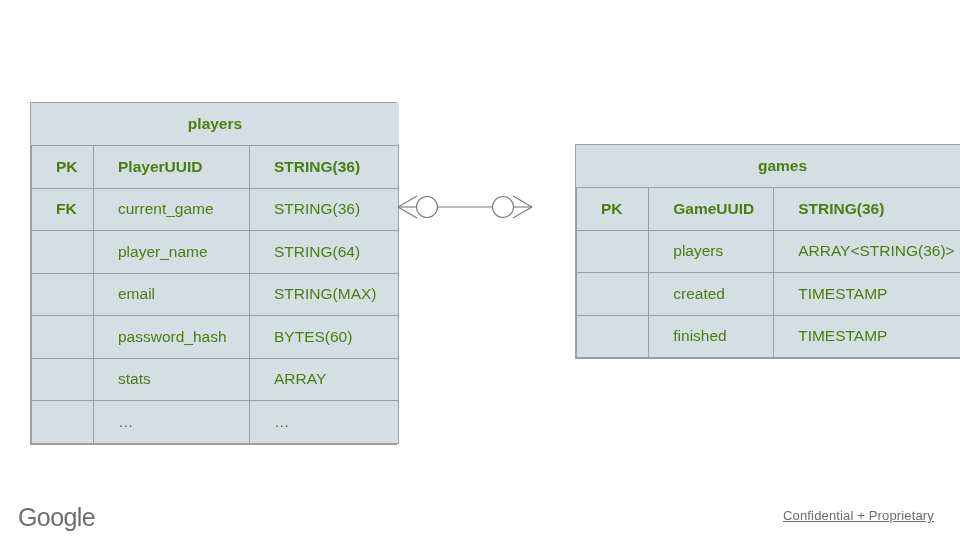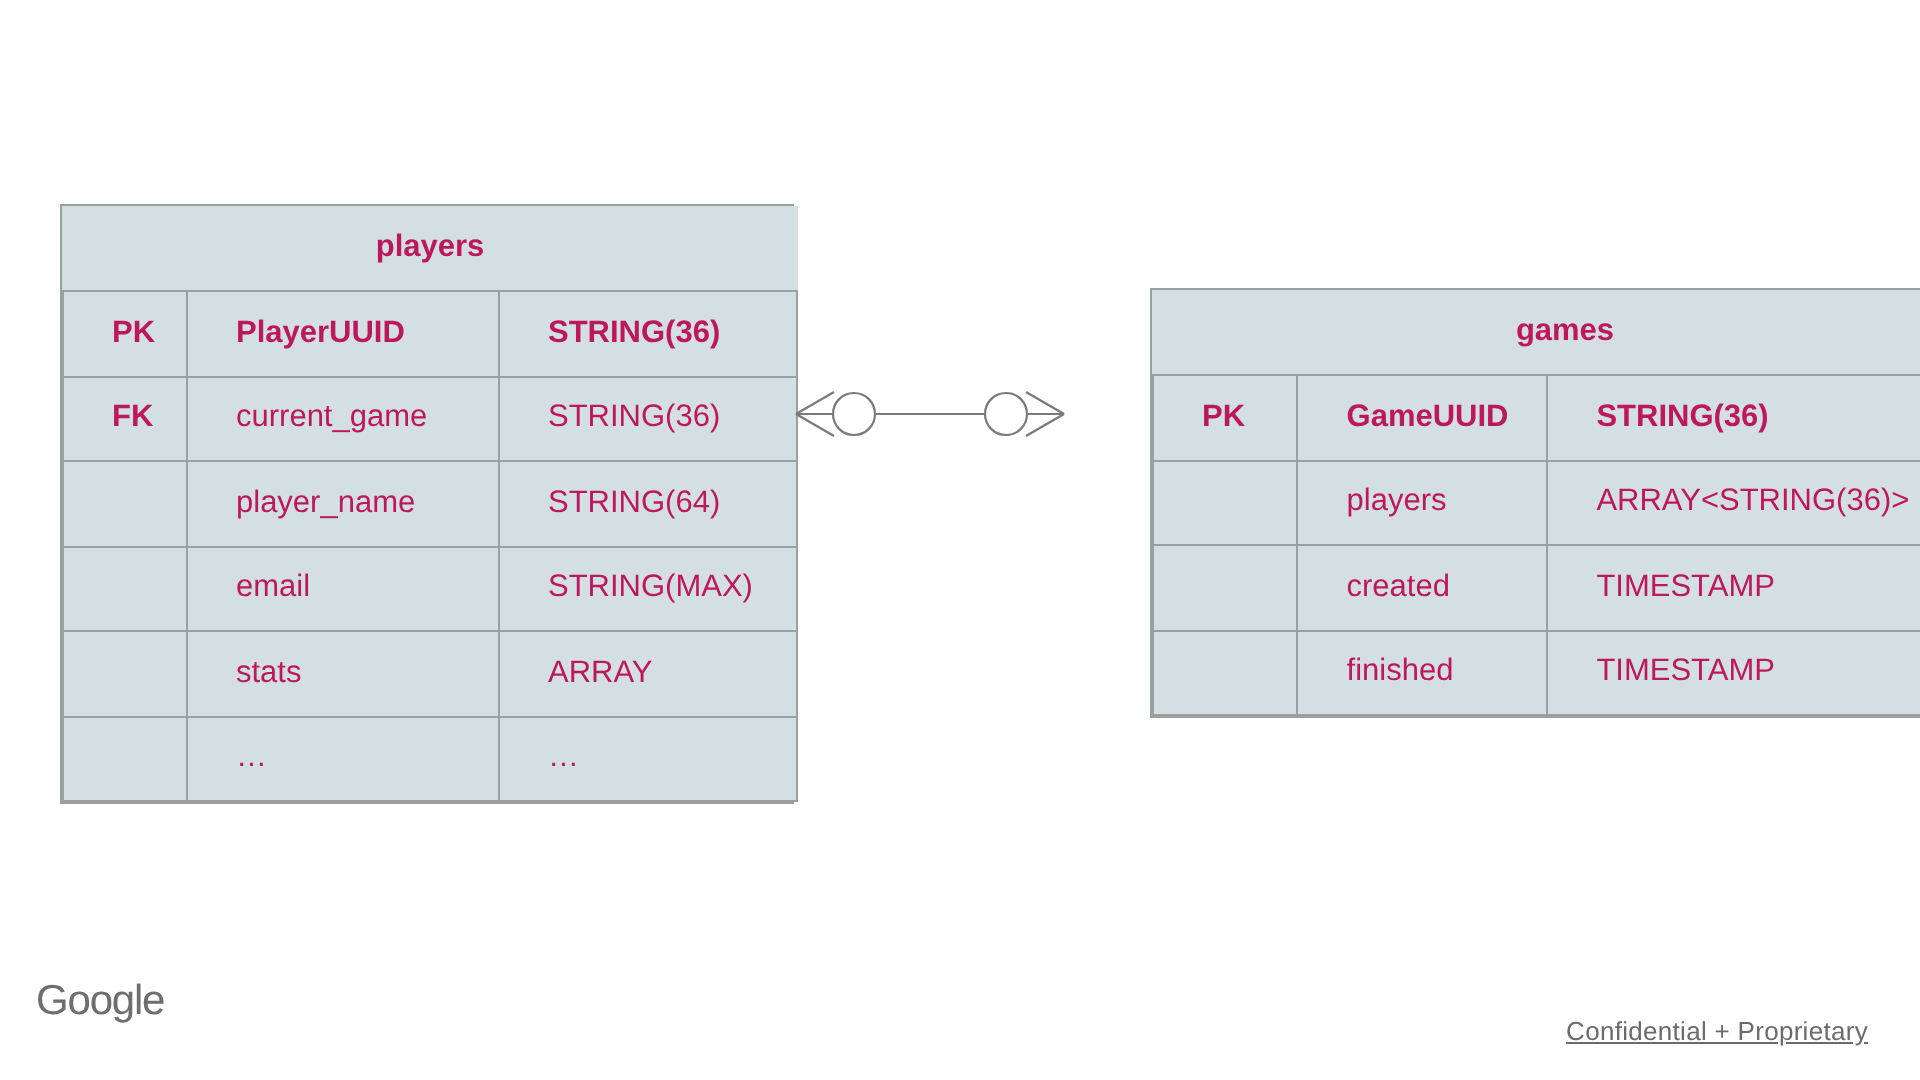--- a/index.html
+++ b/index.html
@@ -37,7 +37,7 @@
   .er-table td {
     border: 1px solid #9aa0a0;
     background: #d3dfe2;
-    color: #be185d;
+    color: #4d7c0f;
     font-size: 15.5px;
     padding: 0 11px;
     vertical-align: middle;

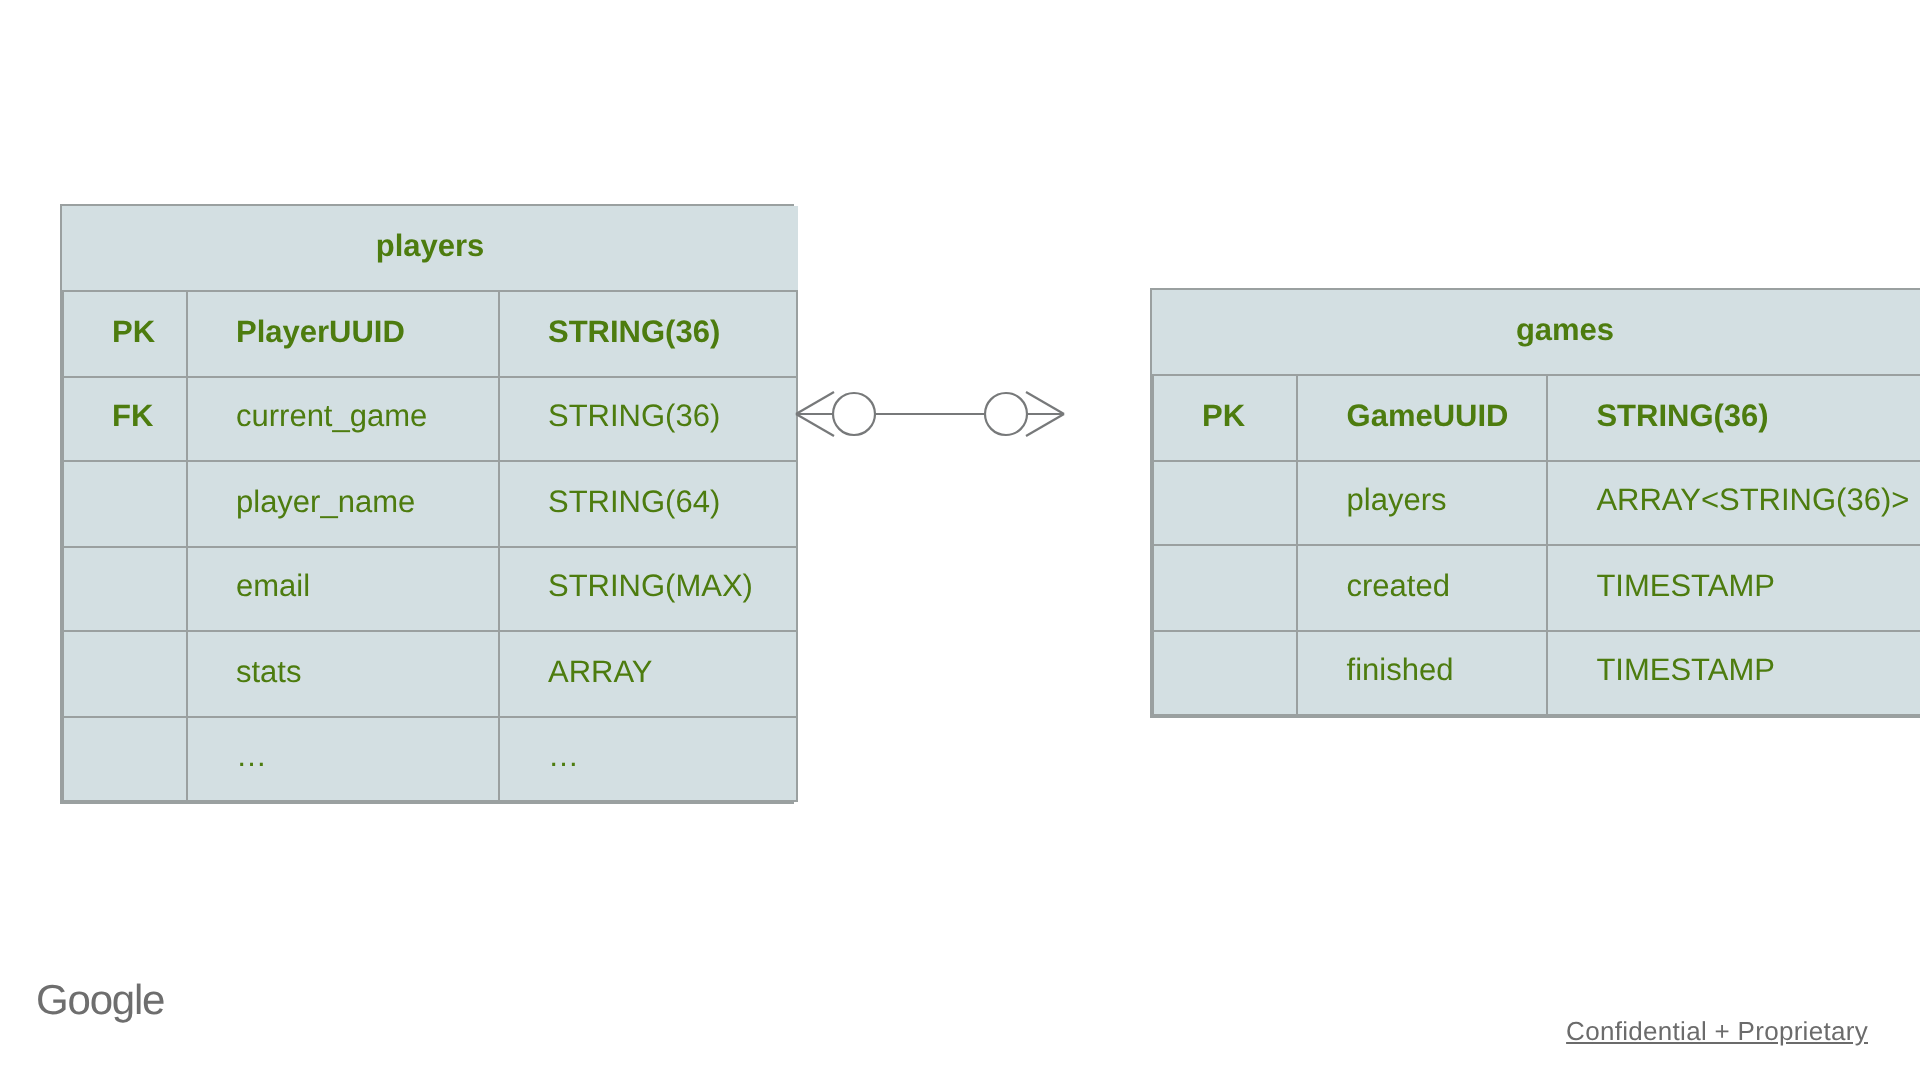--- a/index.html
+++ b/index.html
@@ -140,6 +140,11 @@
         </tr>
         <tr class="er-row">
           <td class="key-cell"></td>
+          <td>password_hash</td>
+          <td>BYTES(60)</td>
+        </tr>
+        <tr class="er-row">
+          <td class="key-cell"></td>
           <td>stats</td>
           <td>ARRAY</td>
         </tr>

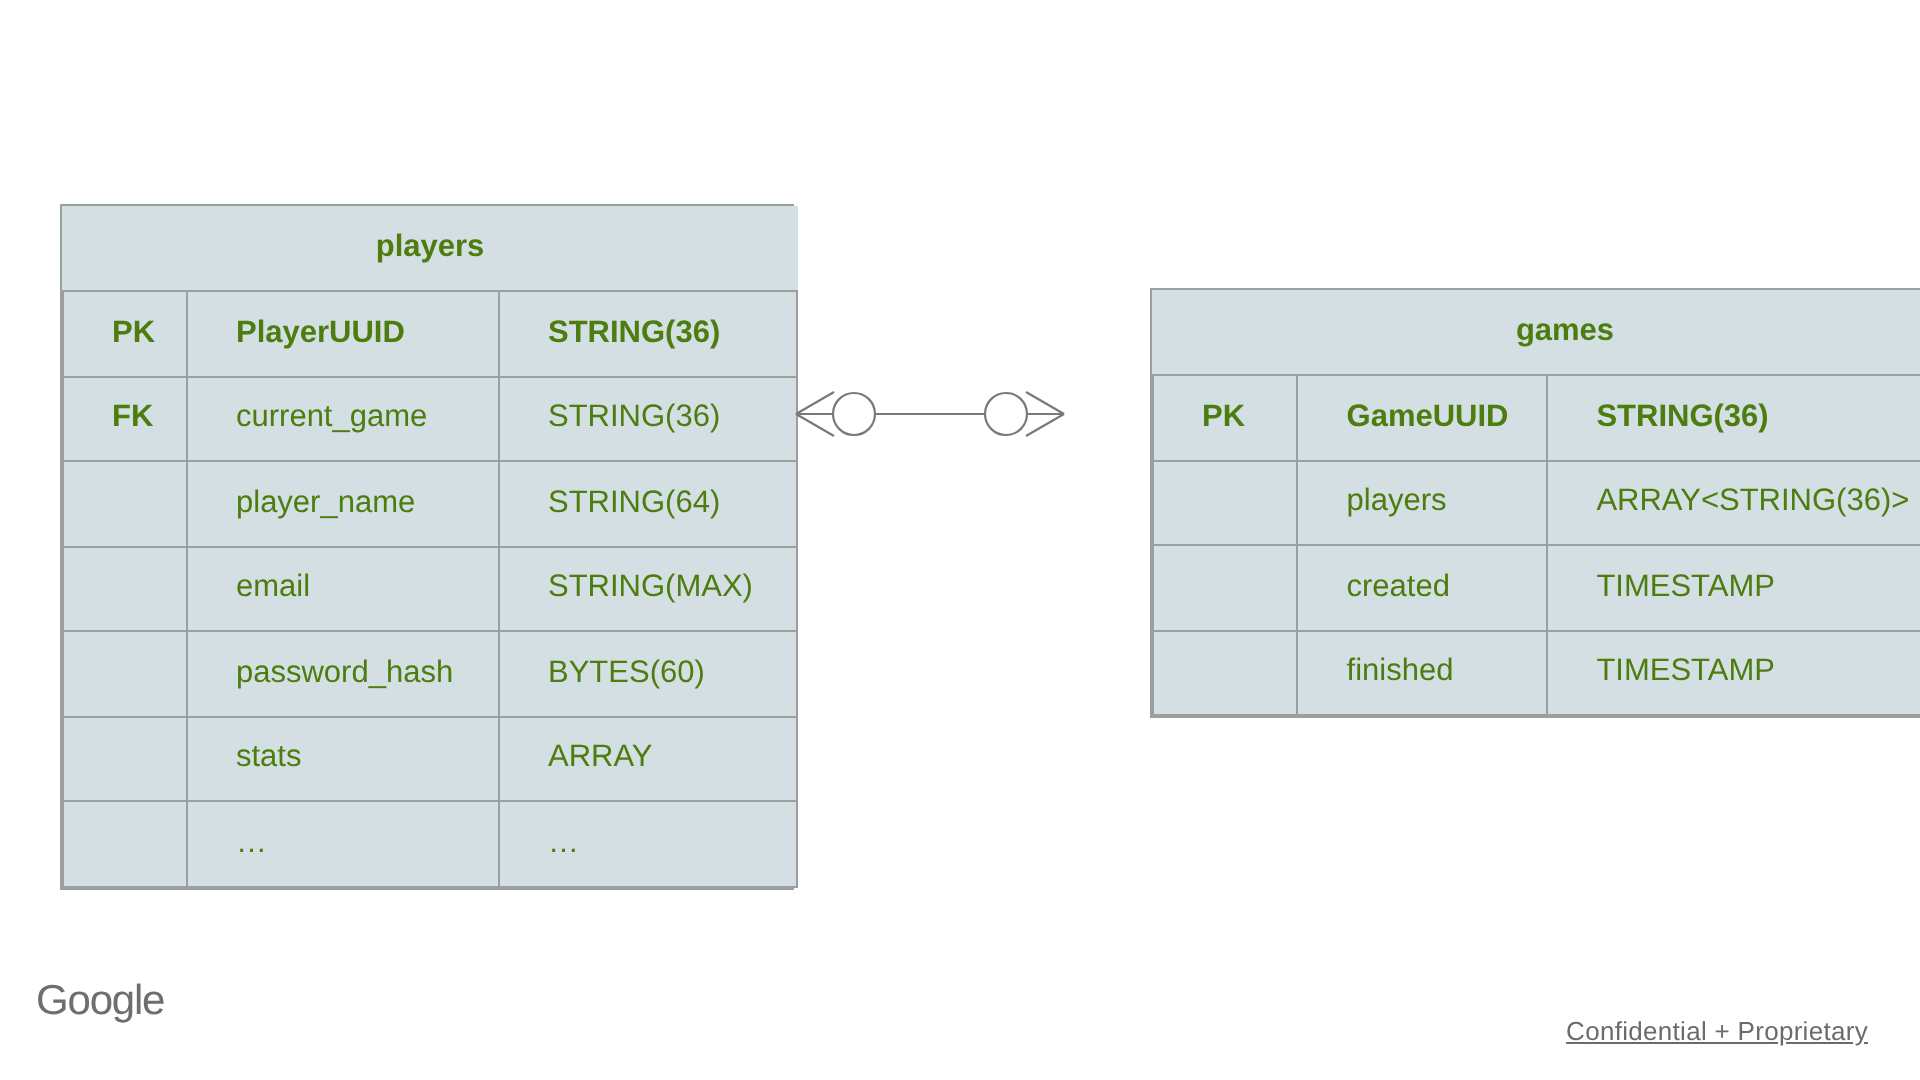--- a/index.html
+++ b/index.html
@@ -85,8 +85,8 @@
   #google-logo {
     position: absolute;
     left: 18px;
-    top: 489px;
-    font-size: 21px;
+    top: 503px;
+    font-size: 25px;
     letter-spacing: -0.6px;
     color: #6e6e6e;
     font-family: "Liberation Sans", sans-serif;

